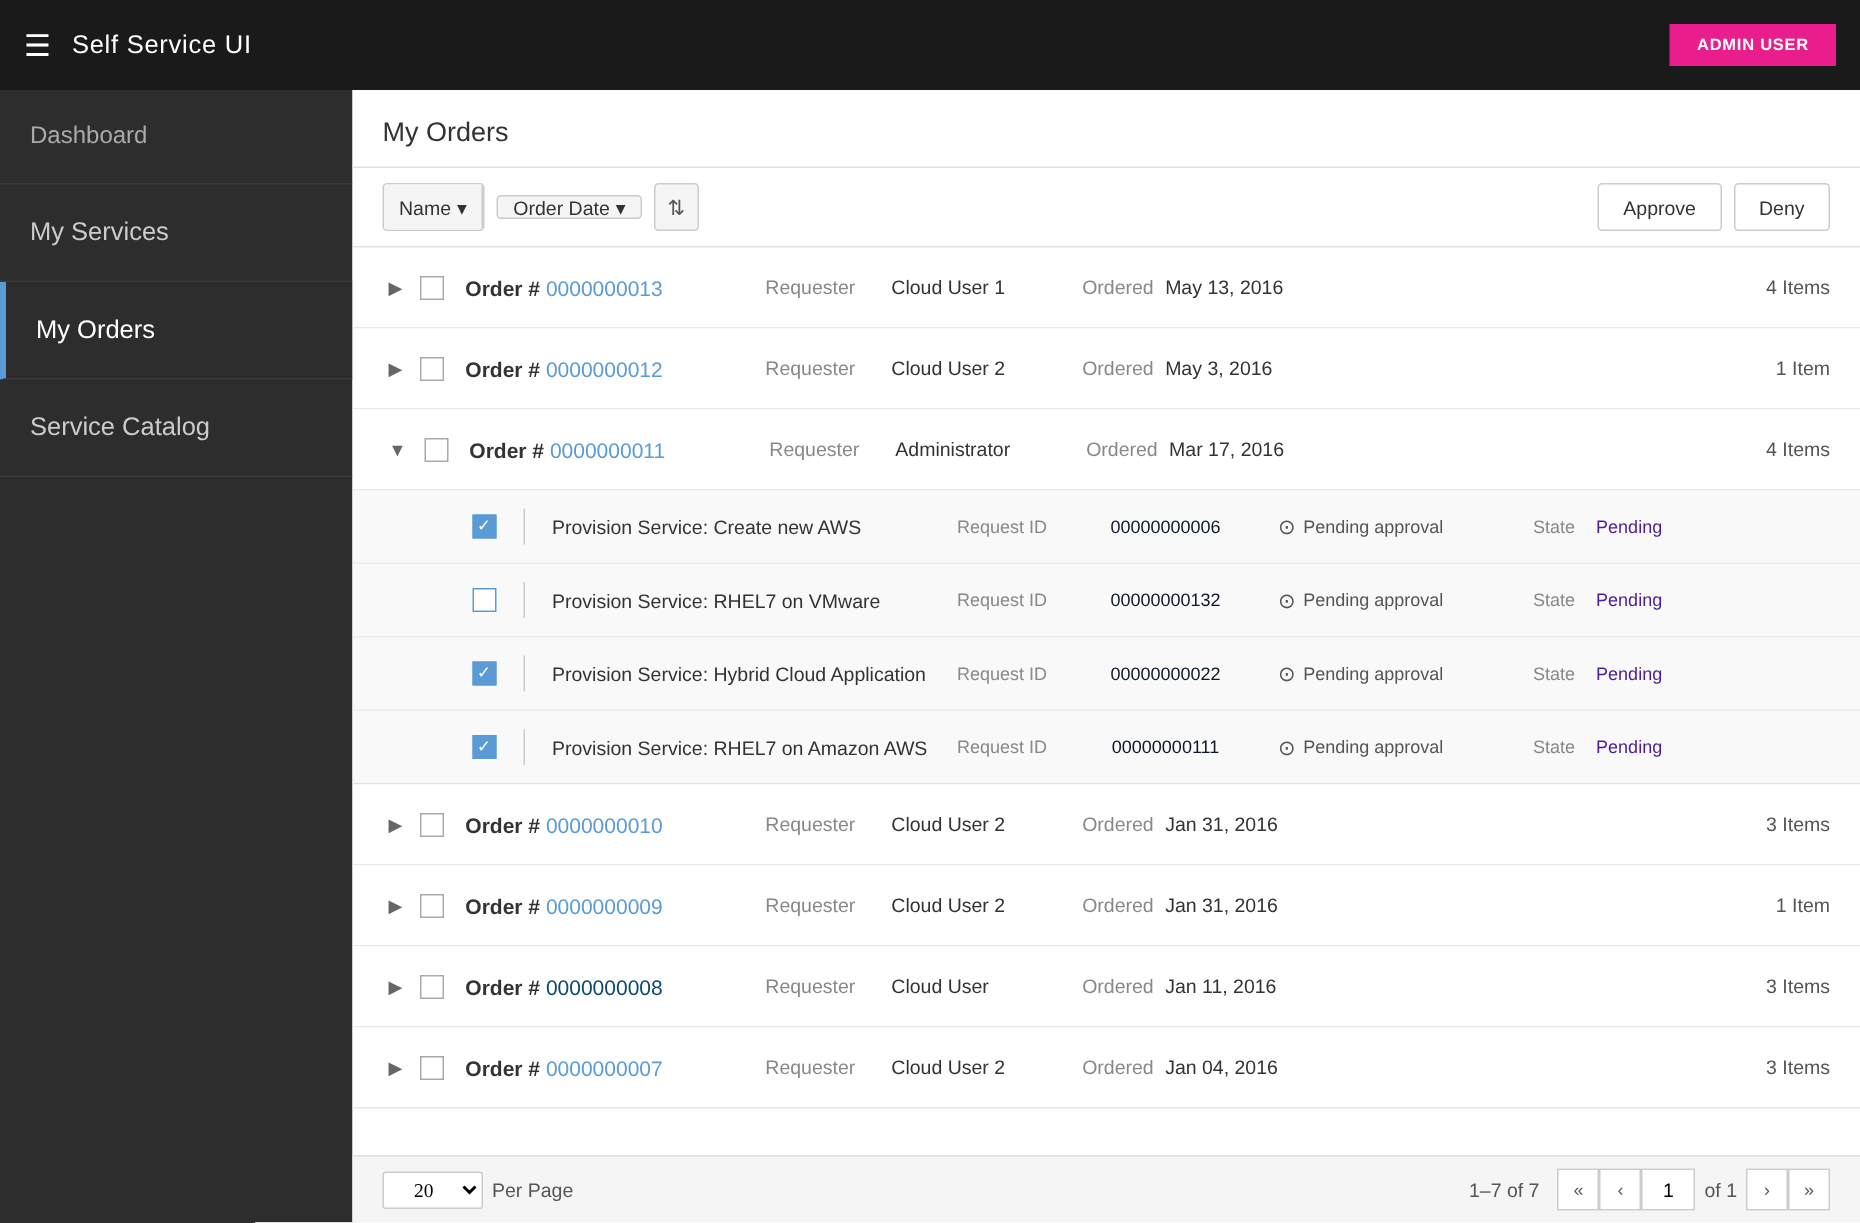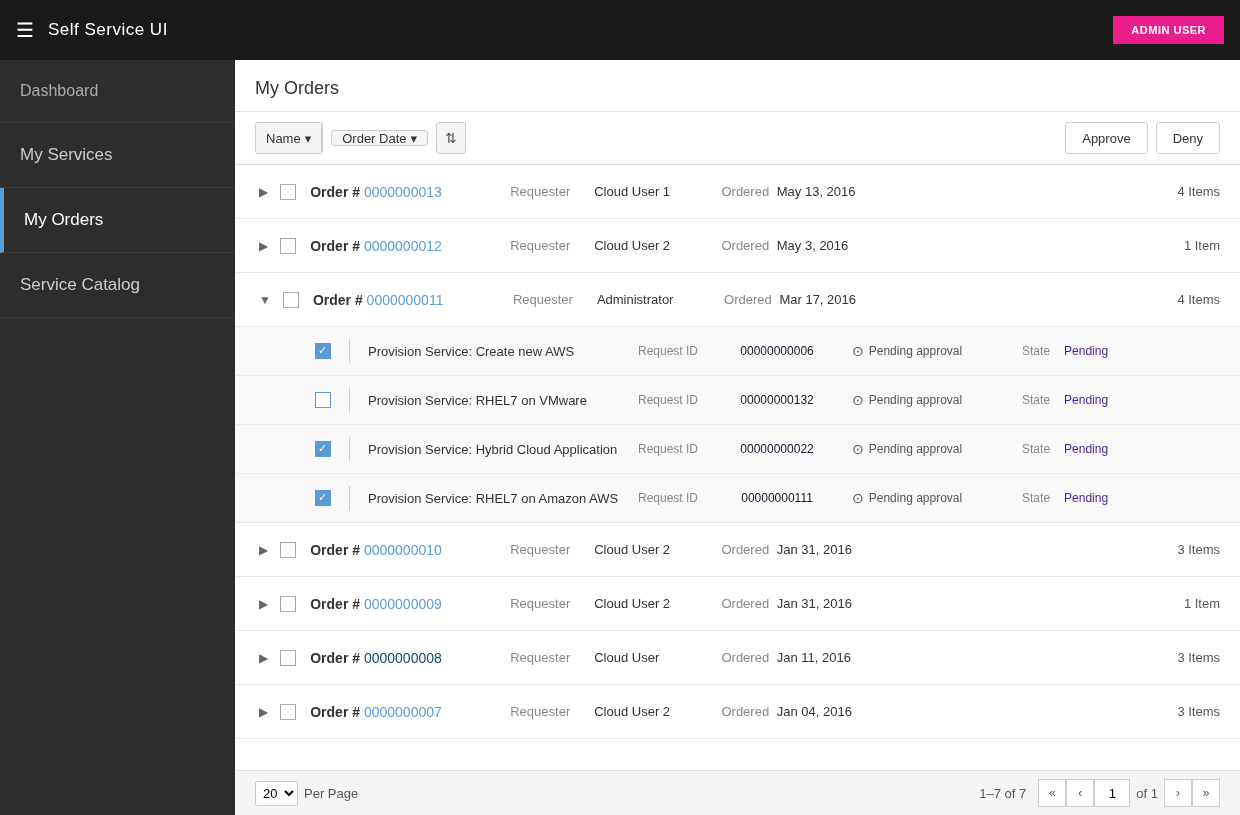--- a/index.html
+++ b/index.html
@@ -286,10 +286,11 @@
     .per-page-select {
       border: 1px solid #ccc;
       background: #fff;
-      padding: 3px 3px;
+      padding: 3px 16px;
       font-size: 13px;
       cursor: pointer;
       border-radius: 2px;
+      font-family: Liberation Serif, serif;
     }
     .page-info { margin-left: auto; margin-right: 12px; }
     .pag-btn {

